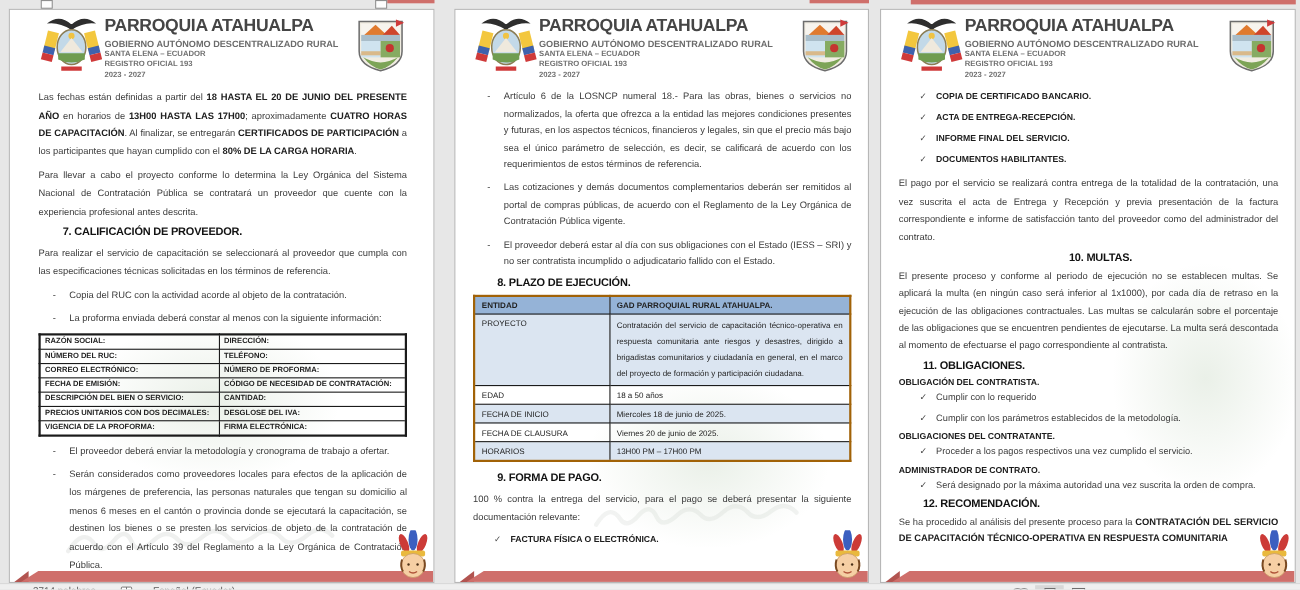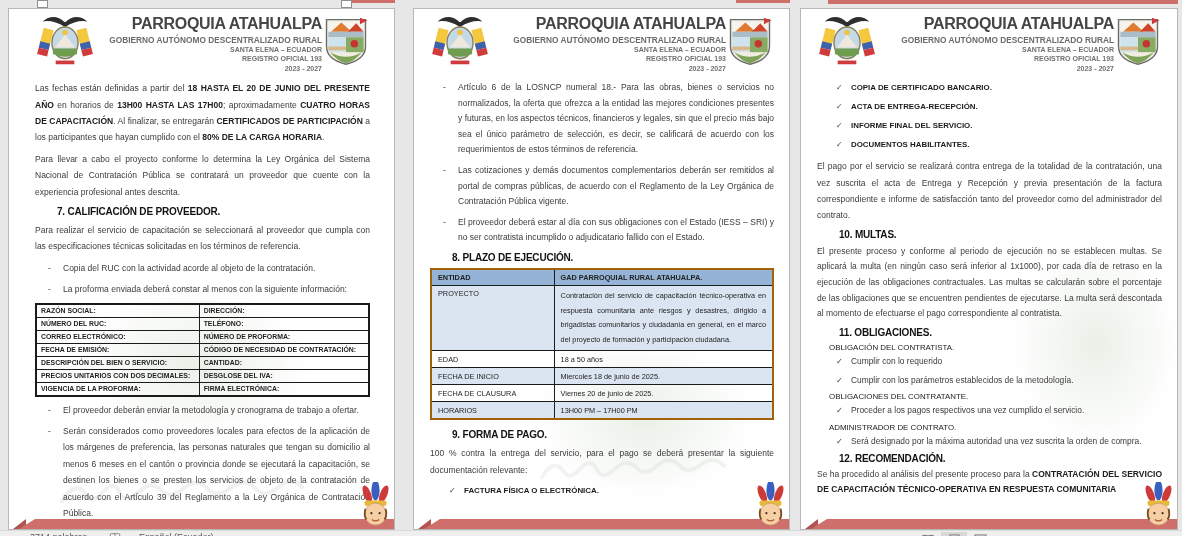--- a/index.html
+++ b/index.html
@@ -22,7 +22,7 @@
   .hdr { display:flex; align-items:flex-start; margin-bottom:7px; }
   .hdr .logo-l { width:60px; height:54px; flex:none; }
   .hdr .logo-r { width:48px; height:52px; flex:none; margin-top:1px; }
-  .hdr .mid { flex:1; text-align:right; padding-top:2px; }
+  .hdr .mid { flex:1; text-align:left; padding-top:2px; }
   .hdr .title { font-size:16px; font-weight:bold; letter-spacing:-0.3px; color:#454545; line-height:1.05; }
   .hdr .l1 { font-size:8.3px; font-weight:bold; color:#6b6b6b; margin-top:2px; }
   .hdr .l2, .hdr .l3, .hdr .l4 { font-size:7px; font-weight:bold; color:#707070; line-height:1.35; }

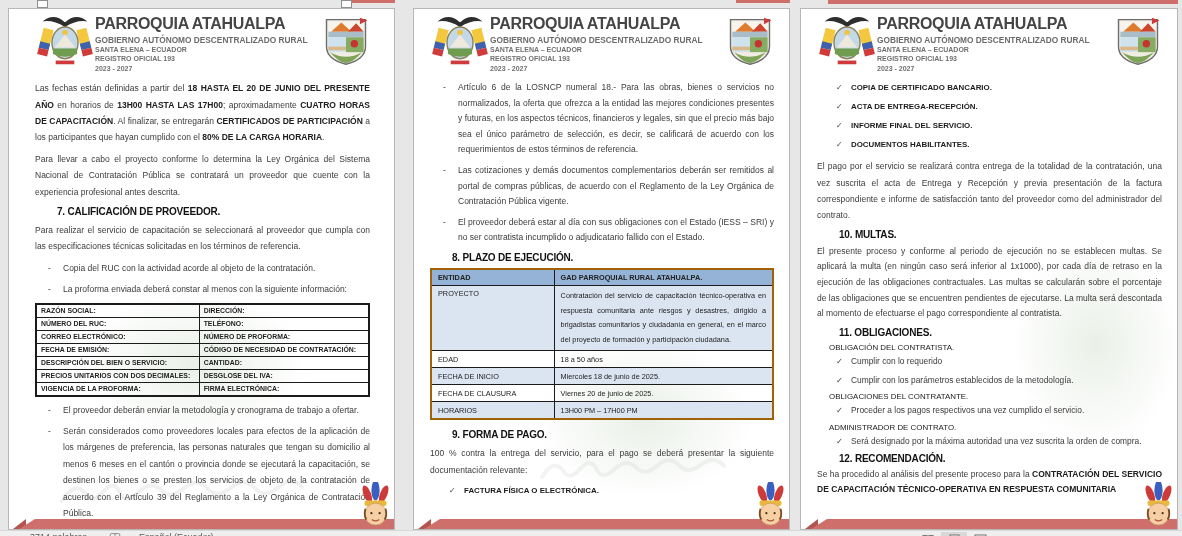--- a/index.html
+++ b/index.html
@@ -364,7 +364,7 @@
     <p class="p chk bold"><span class="mk">✓</span><span>DOCUMENTOS HABILITANTES.</span></p>
 
     <p class="p" style="margin-top:6px;">El pago por el servicio se realizará contra entrega de la totalidad de la contratación, una vez suscrita el acta de Entrega y Recepción y previa presentación de la factura correspondiente e informe de satisfacción tanto del proveedor como del administrador del contrato.</p>
-    <div class="h" style="margin:4px 0 4px;">10. MULTAS.</div>
+    <div class="h" style="margin:4px 0 4px;text-align:center;">10. MULTAS.</div>
     <p class="p tight">El presente proceso y conforme al periodo de ejecución no se establecen multas. Se aplicará la multa (en ningún caso será inferior al 1x1000), por cada día de retraso en la ejecución de las obligaciones contractuales. Las multas se calcularán sobre el porcentaje de las obligaciones que se encuentren pendientes de ejecutarse. La multa será descontada al momento de efectuarse el pago correspondiente al contratista.</p>
     <div class="h" style="margin:4px 0 3px;">11. OBLIGACIONES.</div>
 

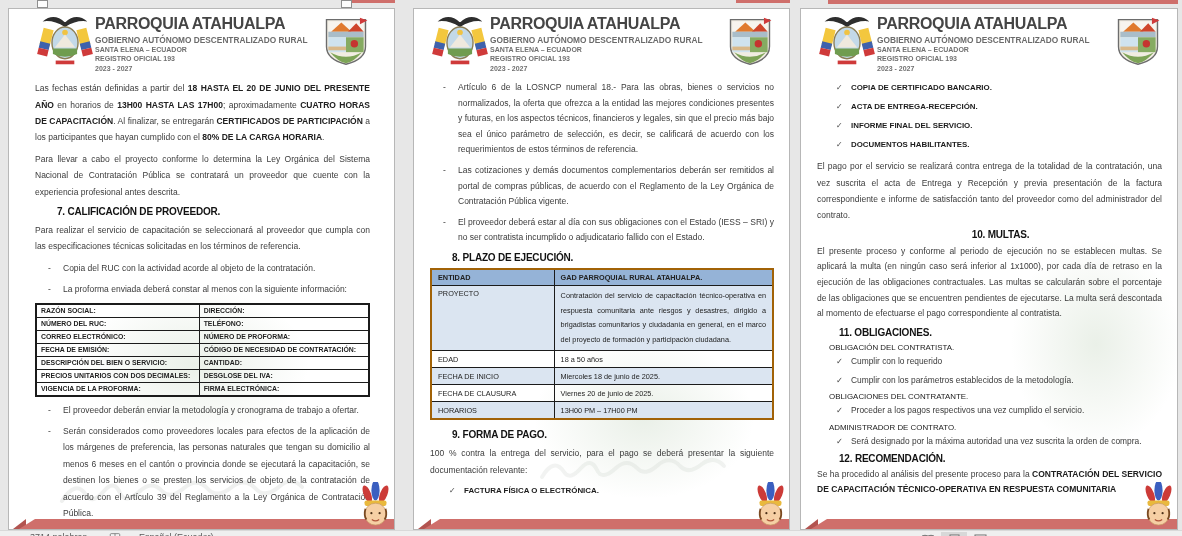--- a/index.html
+++ b/index.html
@@ -31,7 +31,7 @@
   .p   { font-size:8.5px; line-height:16.4px; color:#3b3b3b; text-align:justify; margin-bottom:5px; }
   .b   { font-weight:bold; color:#202020; }
   .h   { font-weight:bold; color:#121212; font-size:10px; margin:6px 0 5px; padding-left:22px; letter-spacing:-0.2px; }
-  .sh  { font-weight:normal; color:#1a1a1a; font-size:7.9px; margin:5px 12px 2px; }
+  .sh  { font-weight:bold; color:#1a1a1a; font-size:7.9px; margin:5px 0 2px; }
 
   .dsh { position:relative; padding-left:28px; }
   .dsh .mk { position:absolute; left:13px; }

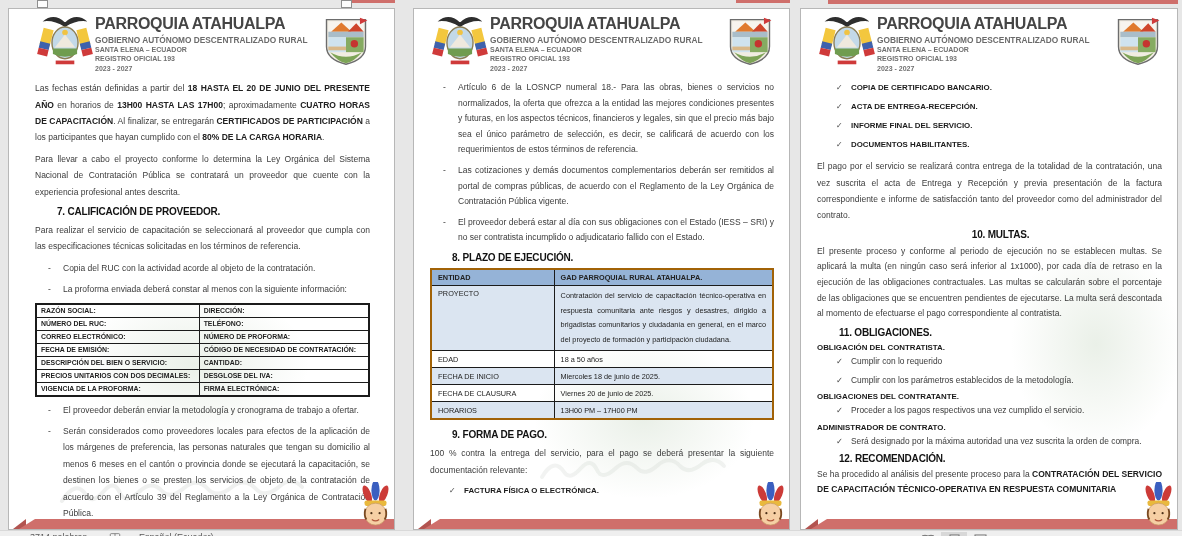--- a/index.html
+++ b/index.html
@@ -187,7 +187,7 @@
         </tbody>
     </table>
 
-    <p class="p dsh"><span class="mk">-</span><span>El proveedor deberán enviar la metodología y cronograma de trabajo a ofertar.</span></p>
+    <p class="p dsh"><span class="mk">-</span><span>El proveedor deberá enviar la metodología y cronograma de trabajo a ofertar.</span></p>
     <p class="p dsh"><span class="mk">-</span><span>Serán considerados como proveedores locales para efectos de la aplicación de los márgenes de preferencia, las personas naturales que tengan su domicilio al menos 6 meses en el cantón o provincia donde se ejecutará la capacitación, se destinen los bienes o se presten los servicios de objeto de la contratación de acuerdo con el Artículo 39 del Reglamento a la Ley Orgánica de Contratación Pública.</span></p>
   </div>
 

